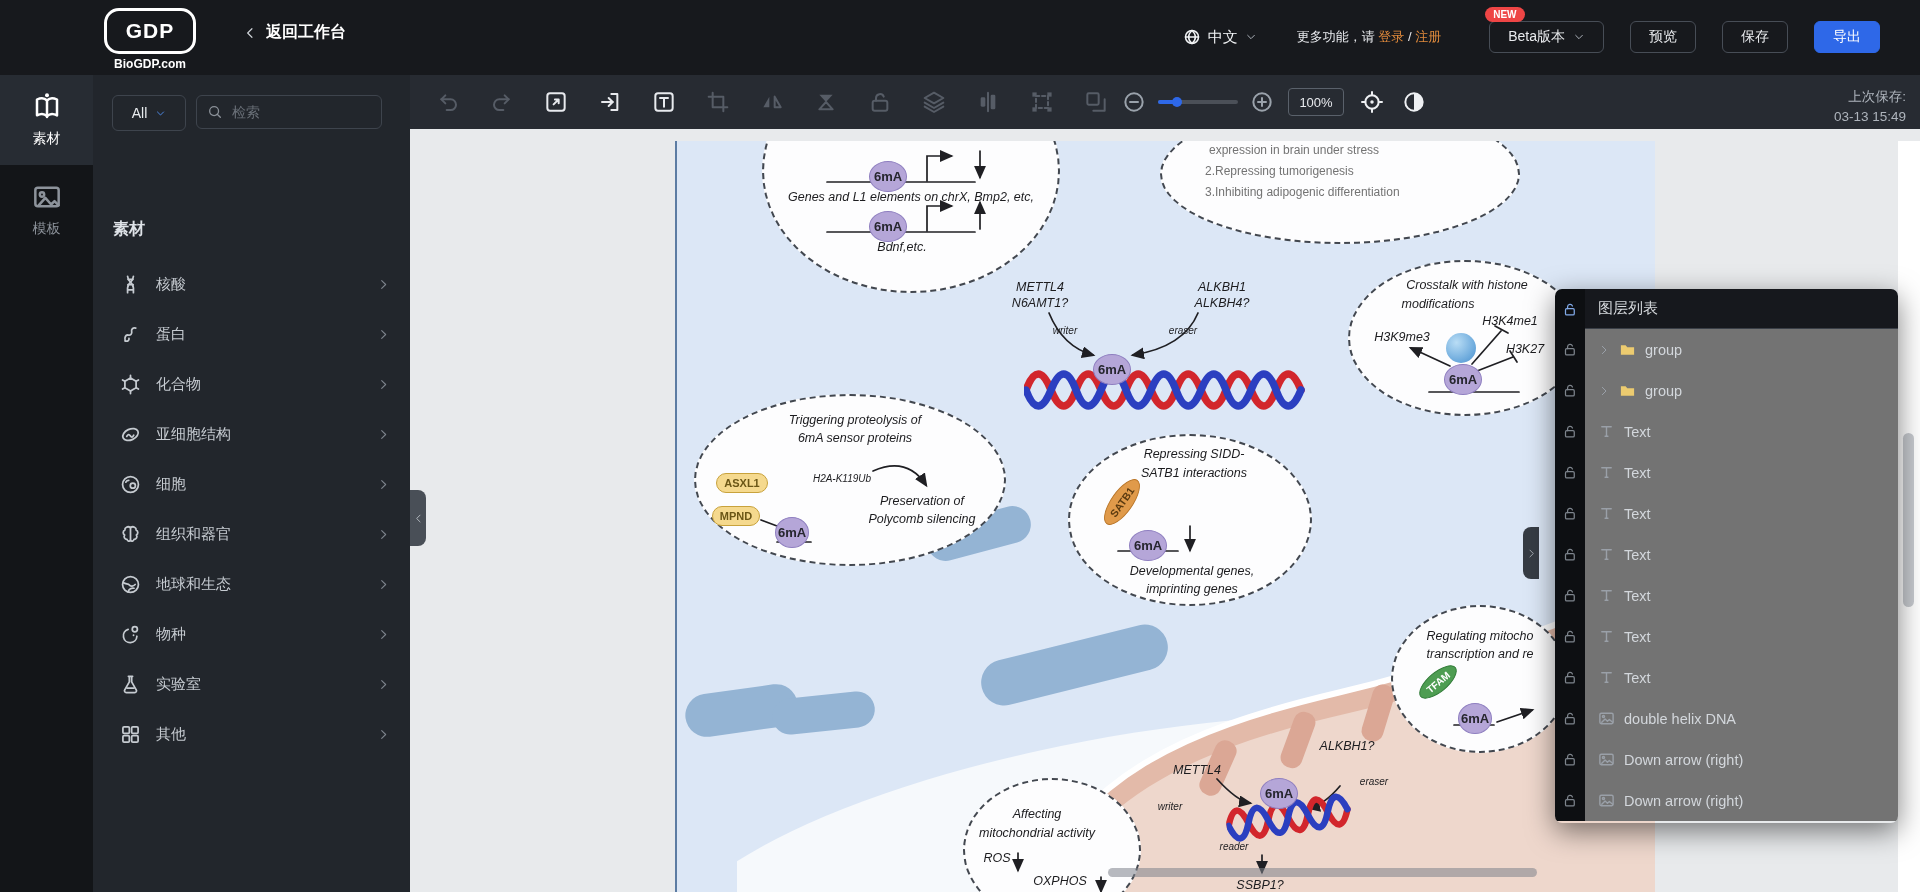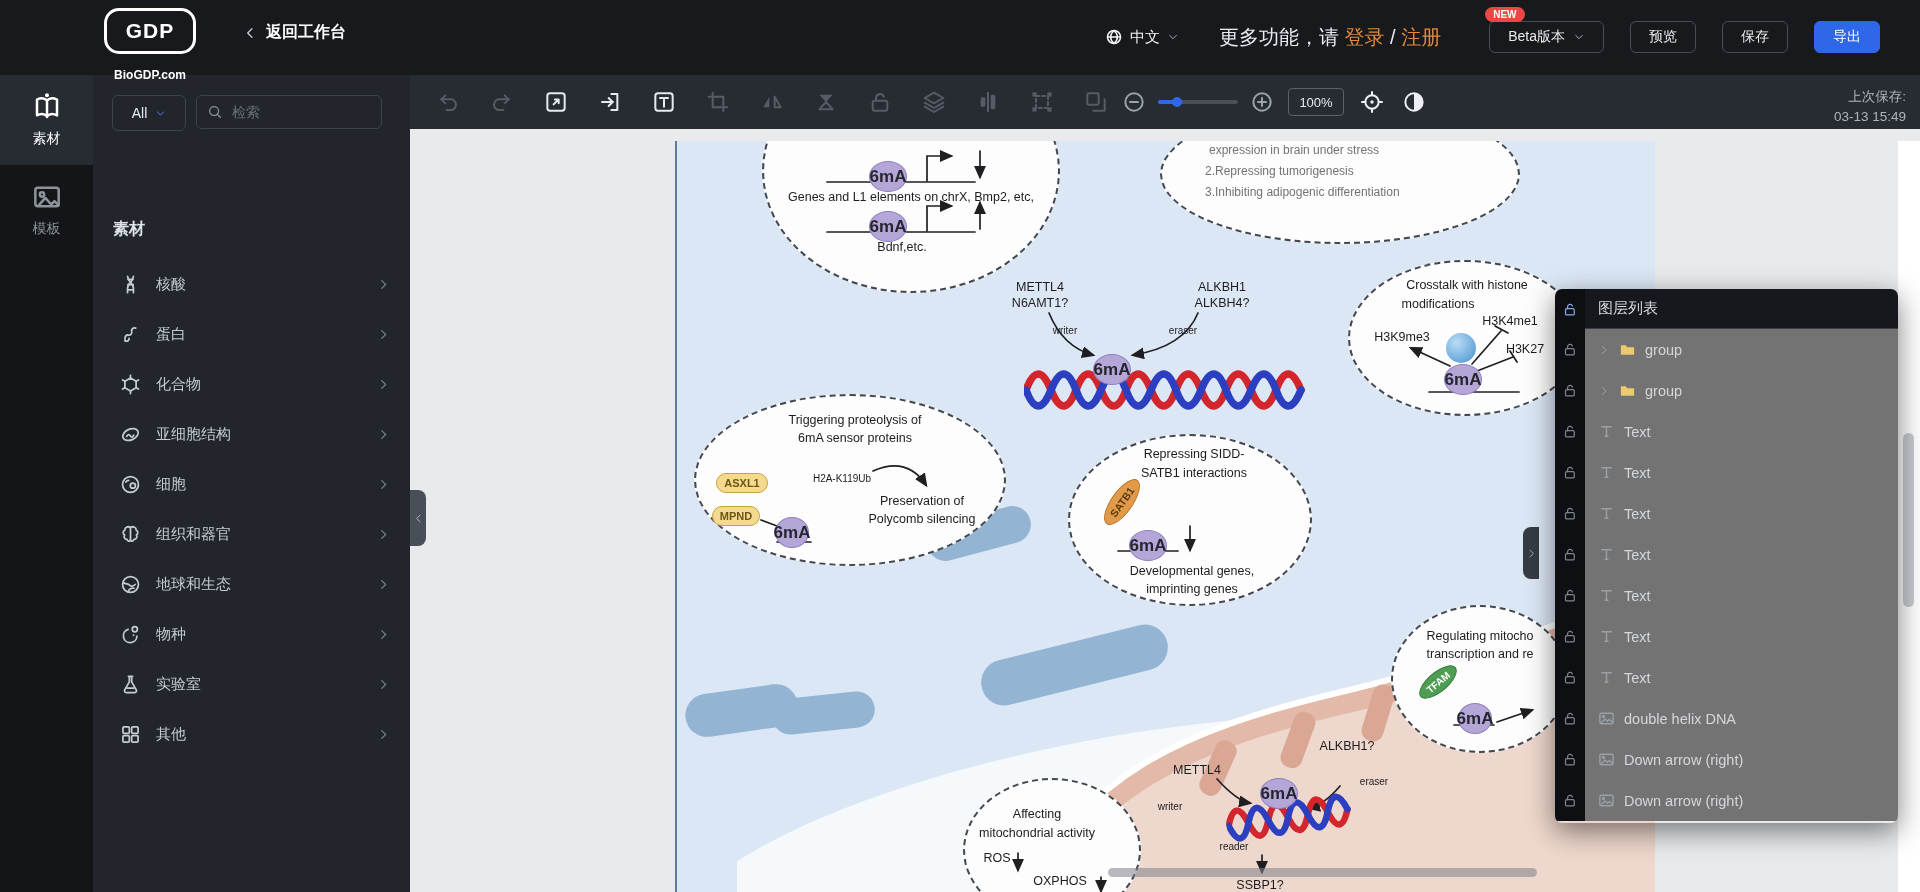--- a/index.html
+++ b/index.html
@@ -20,7 +20,7 @@
   .lang{display:flex;align-items:center;gap:7px;color:#f2f4f6;font-size:15px;cursor:pointer;}
   .lang .ic{width:18px;height:18px}
   .lang .dd,.beta .dd{width:12px;height:12px;color:#aab0b8}
-  .hint{color:#e8eaee;font-size:20px;margin-left:14px;}
+  .hint{color:#e8eaee;font-size:13px;margin-left:14px;}
   .hint a{color:#e08a3c;text-decoration:none;cursor:pointer;}
   .beta-wrap{position:relative;margin-left:22px;}
   .new-badge{position:absolute;left:-4px;top:-14px;background:var(--badge-red,#ee4545);color:#fff;font-size:10px;font-weight:700;padding:2px 8px;border-radius:9px;z-index:2;}

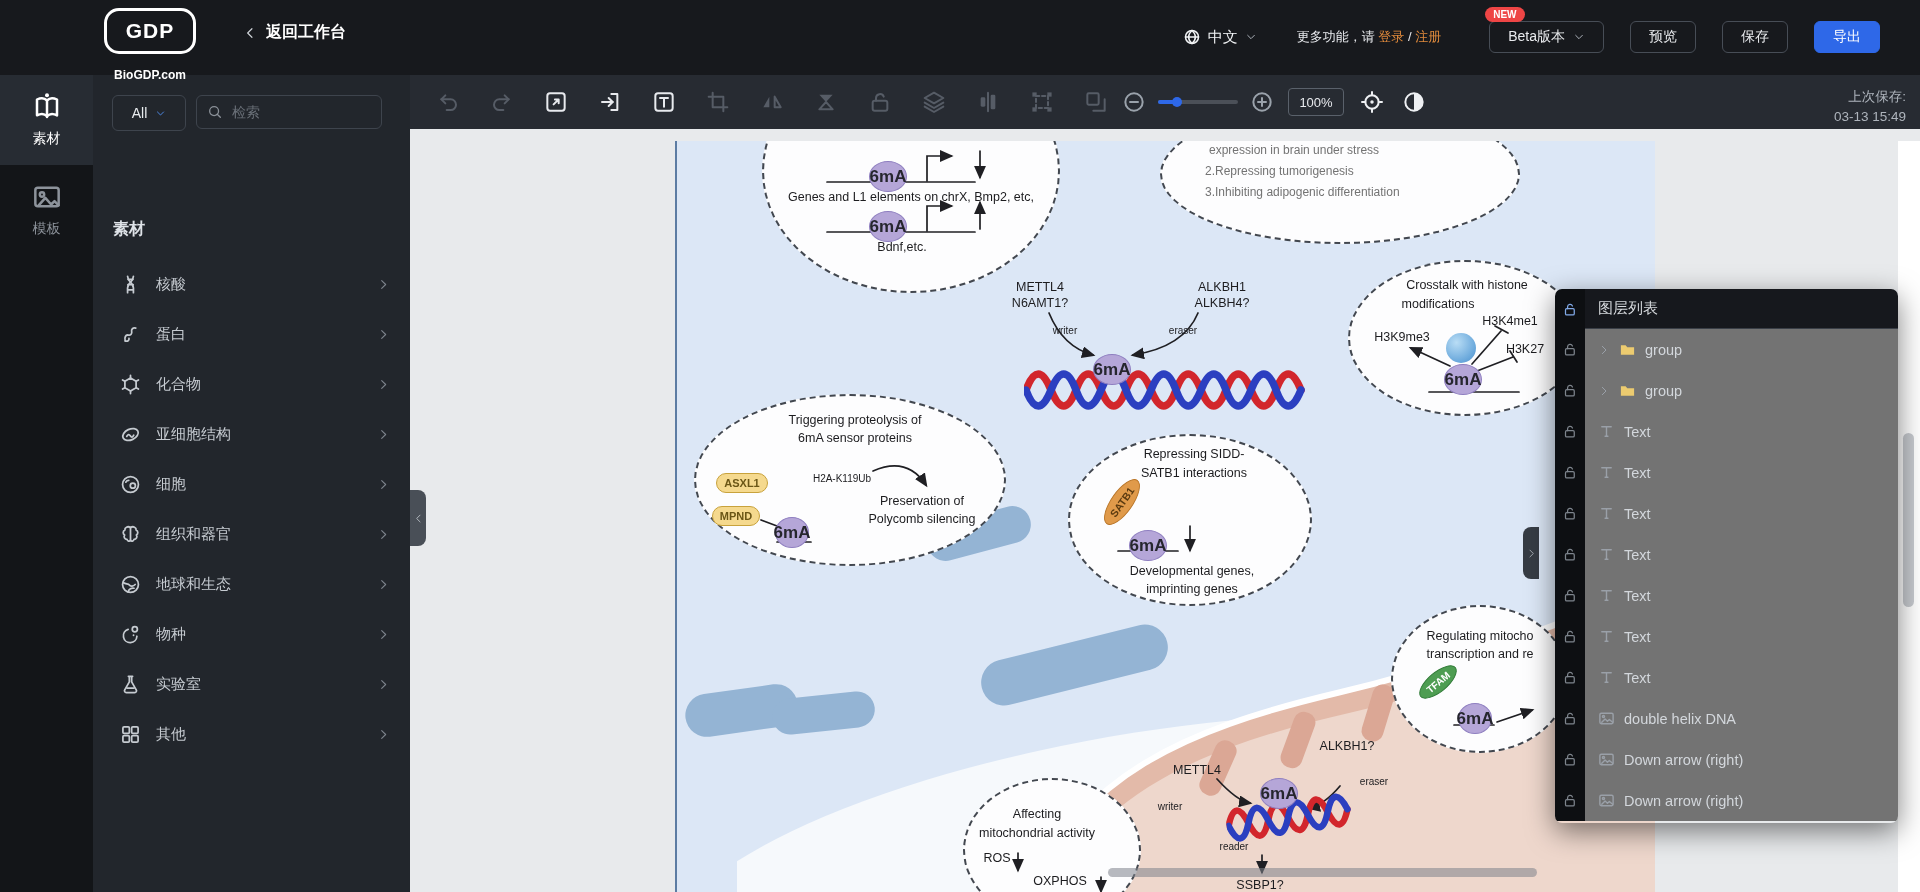--- a/index.html
+++ b/index.html
@@ -13,7 +13,7 @@
   .hdr{position:absolute;left:0;top:0;width:1920px;height:75px;background:#17191d;z-index:60;}
   .logo-wrap{position:absolute;left:104px;top:8px;text-align:center;color:#fff;}
   .logo-box{width:86px;height:40px;border:3px solid #fff;border-radius:15px;display:flex;align-items:center;justify-content:center;font-weight:800;font-size:21px;letter-spacing:1px;}
-  .logo-sub{font-size:12px;font-weight:700;margin-top:14px;}
+  .logo-sub{font-size:12px;font-weight:700;margin-top:3px;}
   .back{position:absolute;left:243px;top:22px;display:flex;align-items:center;gap:9px;color:#fff;font-size:16px;font-weight:700;cursor:pointer;}
   .back .ic{width:14px;height:14px;color:#cfd3d8}
   .hdr-right{position:absolute;right:40px;top:21px;display:flex;align-items:center;gap:26px;}

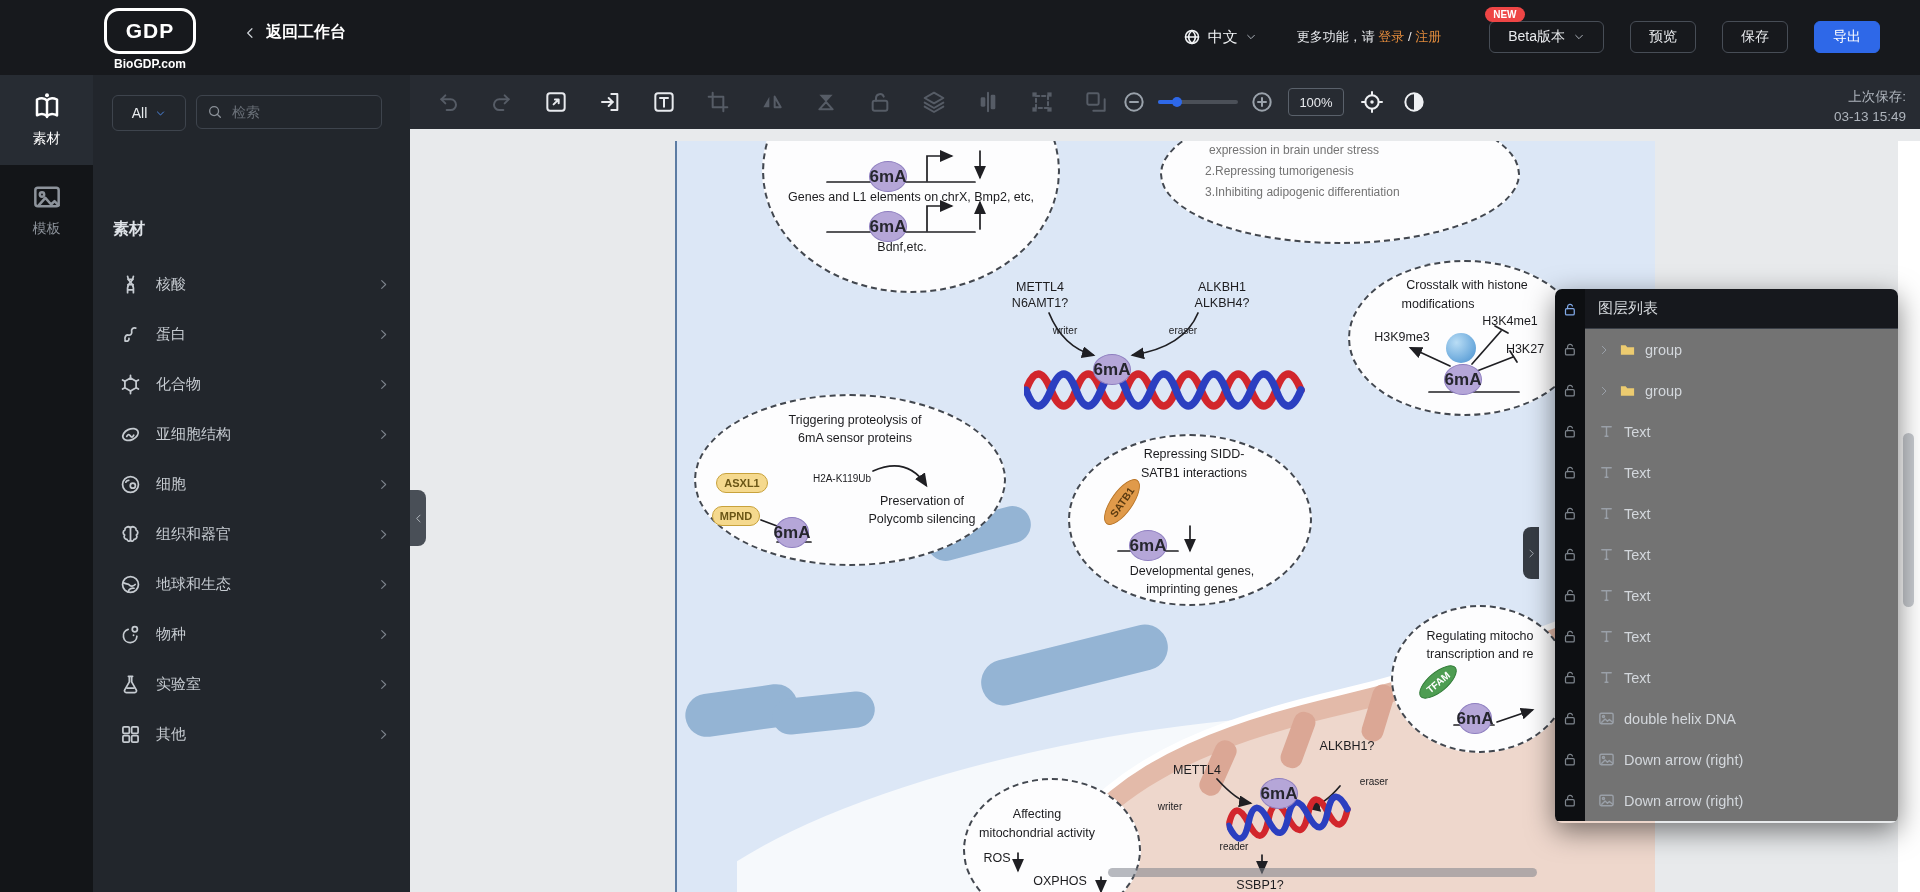--- a/index.html
+++ b/index.html
@@ -72,7 +72,7 @@
   .t{position:absolute;transform:translateX(-50%);white-space:nowrap;color:#1c1c1f;font-size:12.5px;z-index:6;}
   .tl{position:absolute;white-space:nowrap;color:#737373;font-size:12px;z-index:6;}
   .small{font-size:10px}
-  .badge6{position:absolute;width:38px;height:31px;margin:-10px 0 0 -19px;border-radius:50%;background:var(--badge-purple,#b5a6d8);border:1px solid #8f7fc0;color:#26262e;font-size:17px;font-weight:700;display:flex;align-items:center;justify-content:center;z-index:6;}
+  .badge6{position:absolute;width:38px;height:31px;margin:-10px 0 0 -19px;border-radius:50%;background:var(--badge-purple,#b5a6d8);border:1px solid #8f7fc0;color:#26262e;font-size:13px;font-weight:700;display:flex;align-items:center;justify-content:center;z-index:6;}
   .gpill{position:absolute;border-radius:10px;background:#f5d98e;border:1.5px solid #c8a23c;color:#6b5616;font-size:11px;font-weight:700;display:flex;align-items:center;justify-content:center;z-index:6;}
   .blob{position:absolute;border-radius:50%;display:flex;align-items:center;justify-content:center;font-weight:700;z-index:6;}
   .bluepill{position:absolute;background:var(--membrane-blue,#94b4d4);border-radius:999px;z-index:2;}

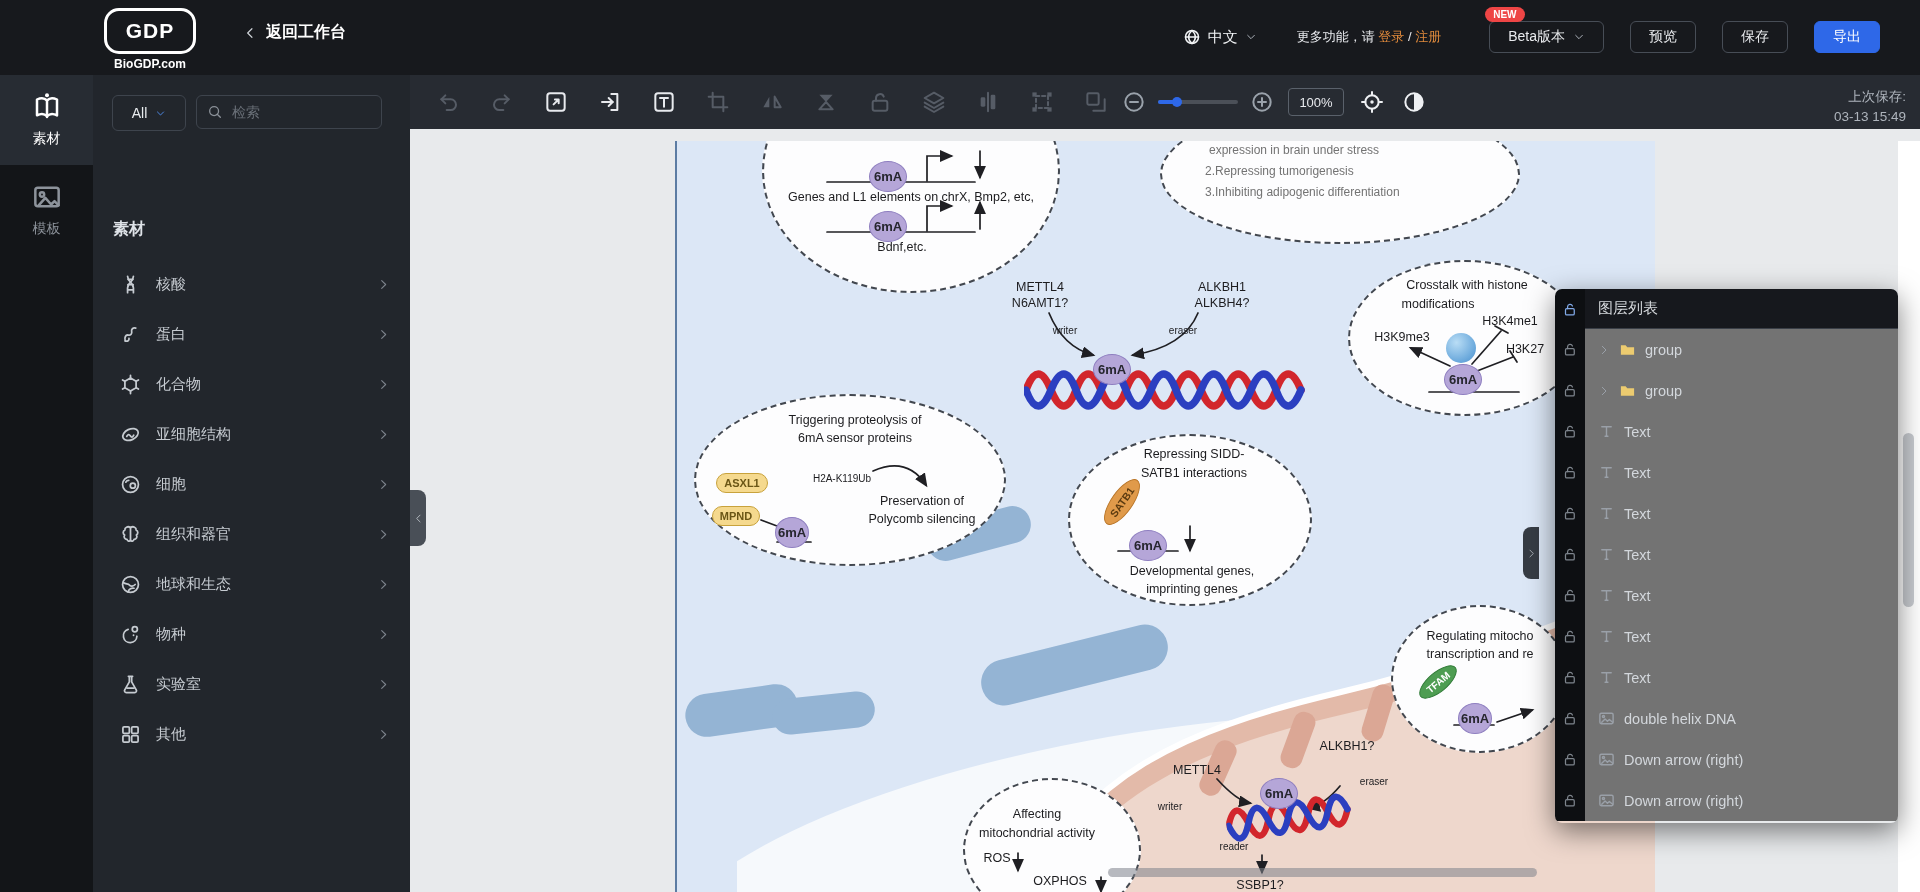--- a/index.html
+++ b/index.html
@@ -69,7 +69,7 @@
   .page{position:absolute;left:265px;top:0;width:978px;height:751px;background:#dce7f6;border-left:2px solid #5c7ca3;overflow:hidden;z-index:1;}
   .page *{box-sizing:border-box}
   .ell{position:absolute;border:2px dashed #42474f;border-radius:50%;background:#fdfdfe;z-index:3;}
-  .t{position:absolute;transform:translateX(-50%);white-space:nowrap;color:#1c1c1f;font-size:12.5px;z-index:6;}
+  .t{position:absolute;transform:translateX(-50%);white-space:nowrap;color:#1c1c1f;font-size:12.5px;z-index:6;font-style:italic;}
   .tl{position:absolute;white-space:nowrap;color:#737373;font-size:12px;z-index:6;}
   .small{font-size:10px}
   .badge6{position:absolute;width:38px;height:31px;margin:-10px 0 0 -19px;border-radius:50%;background:var(--badge-purple,#b5a6d8);border:1px solid #8f7fc0;color:#26262e;font-size:13px;font-weight:700;display:flex;align-items:center;justify-content:center;z-index:6;}

